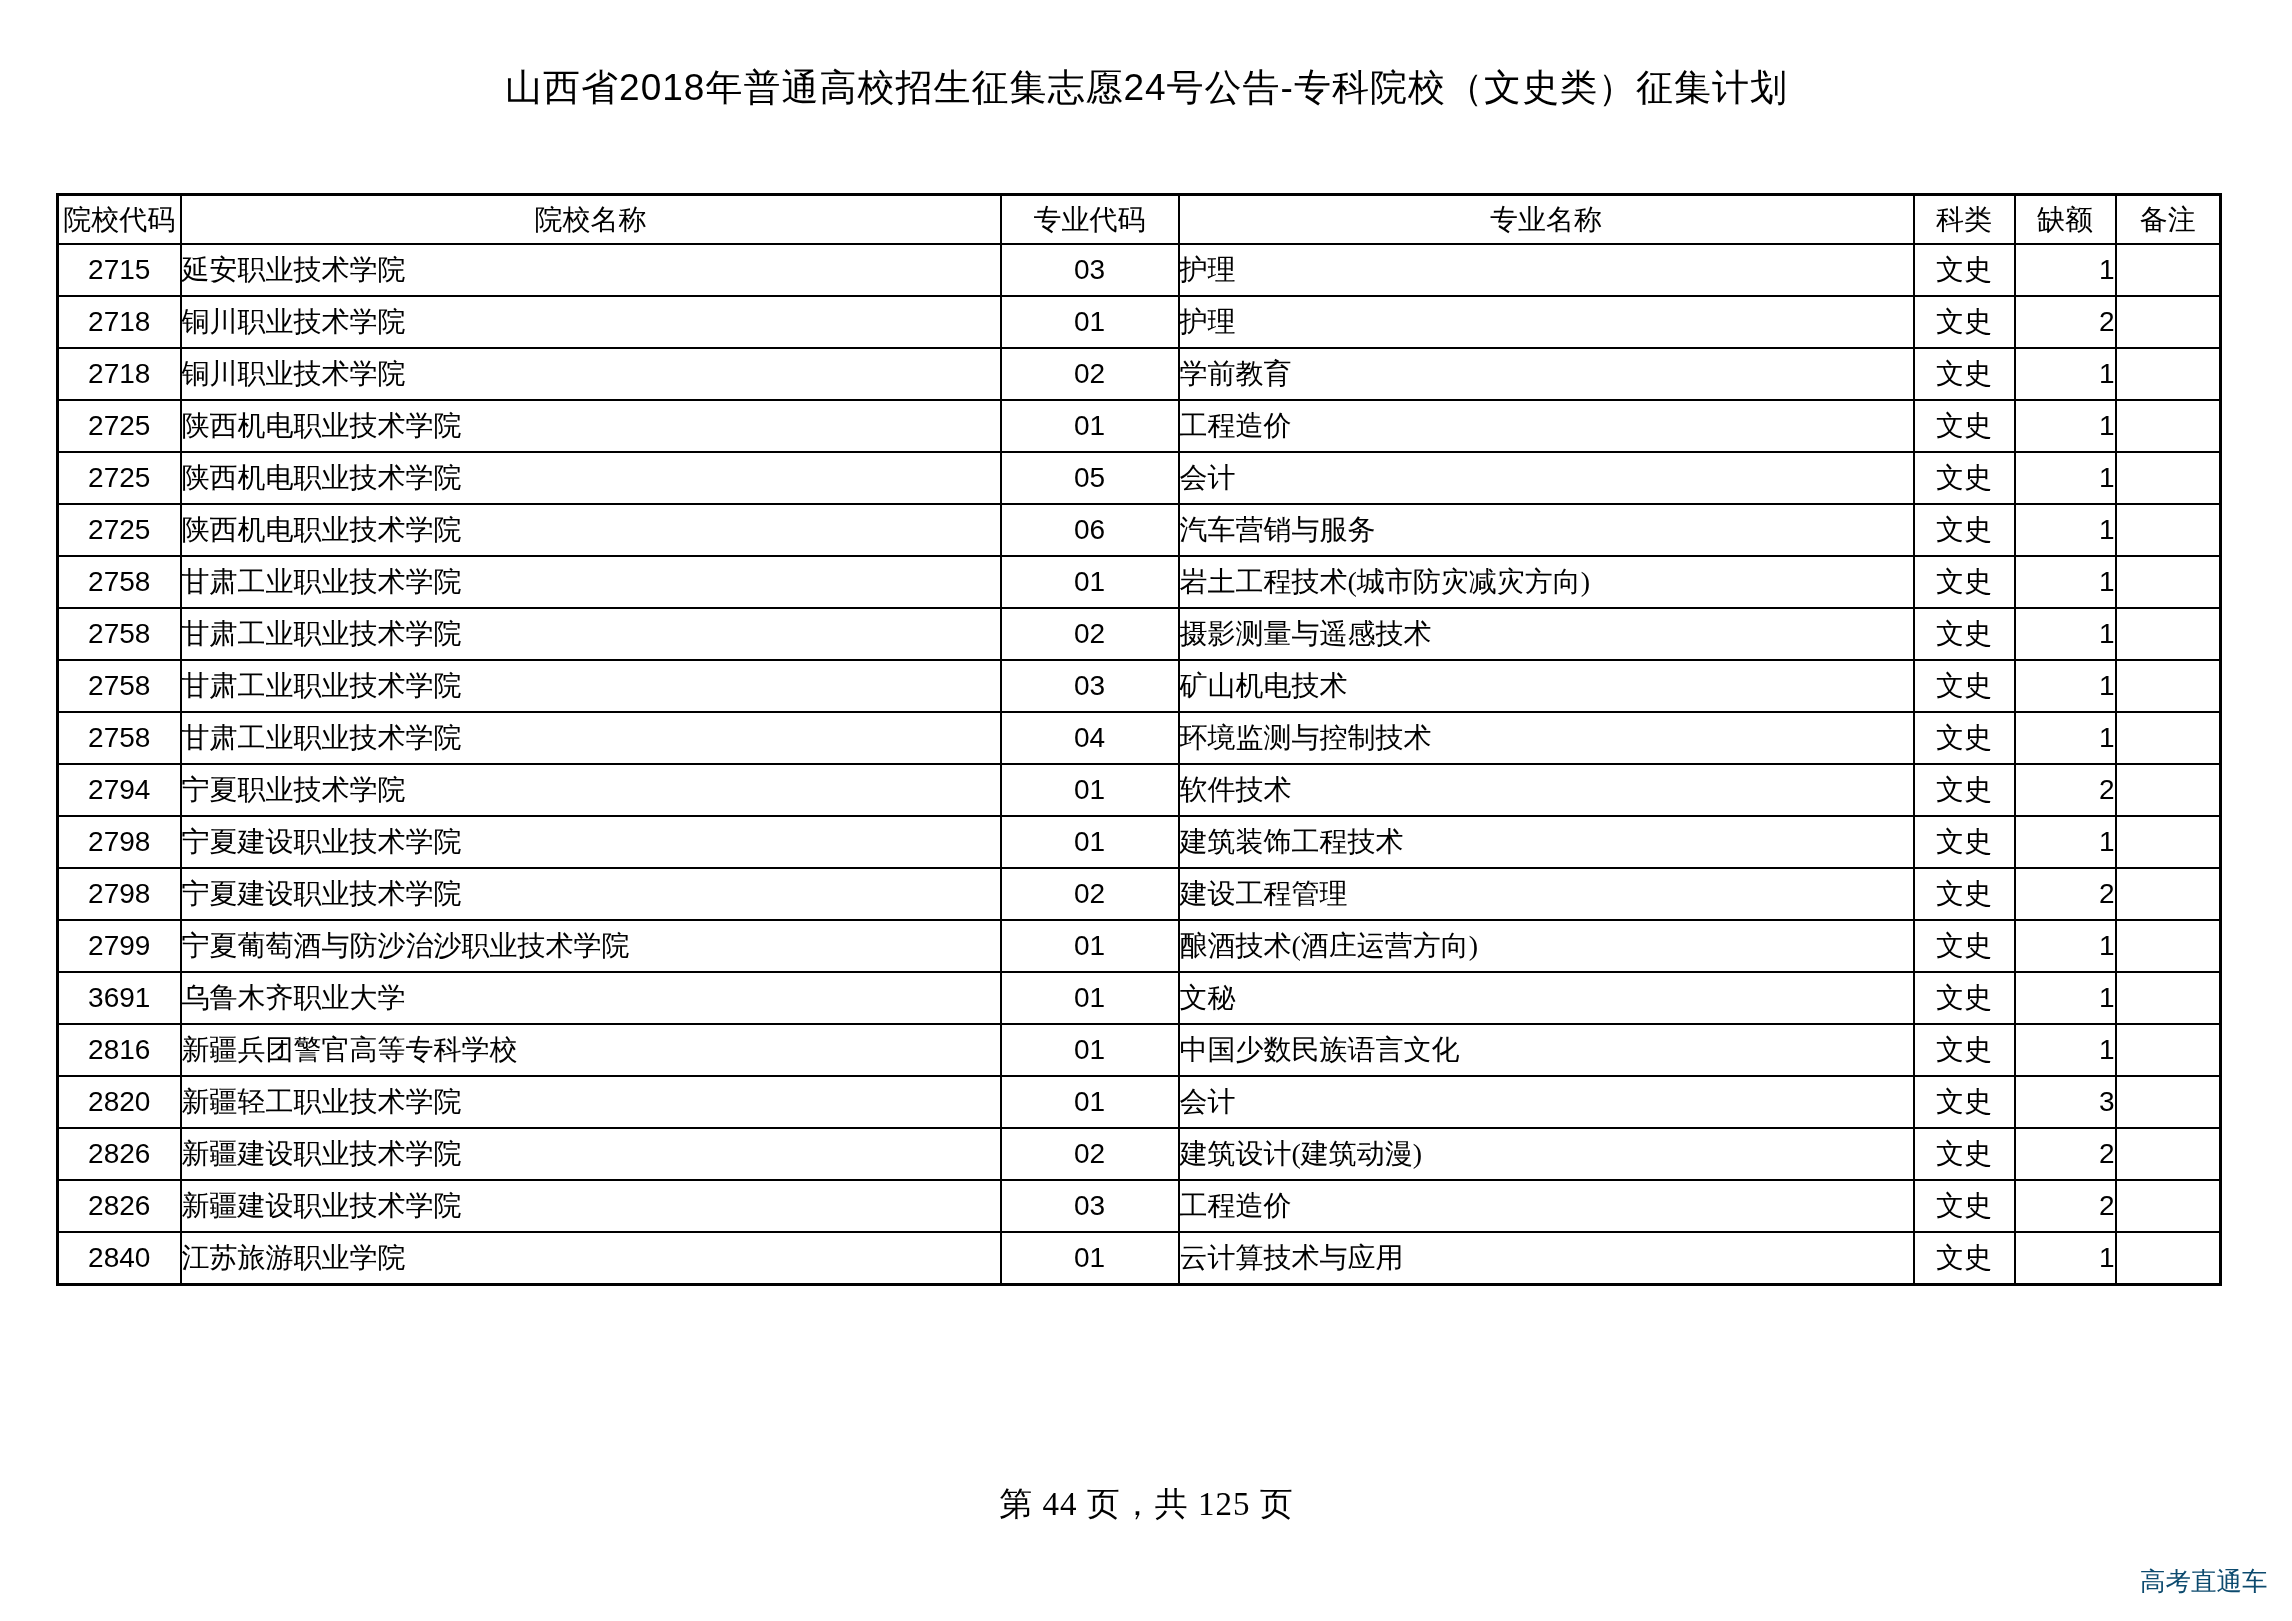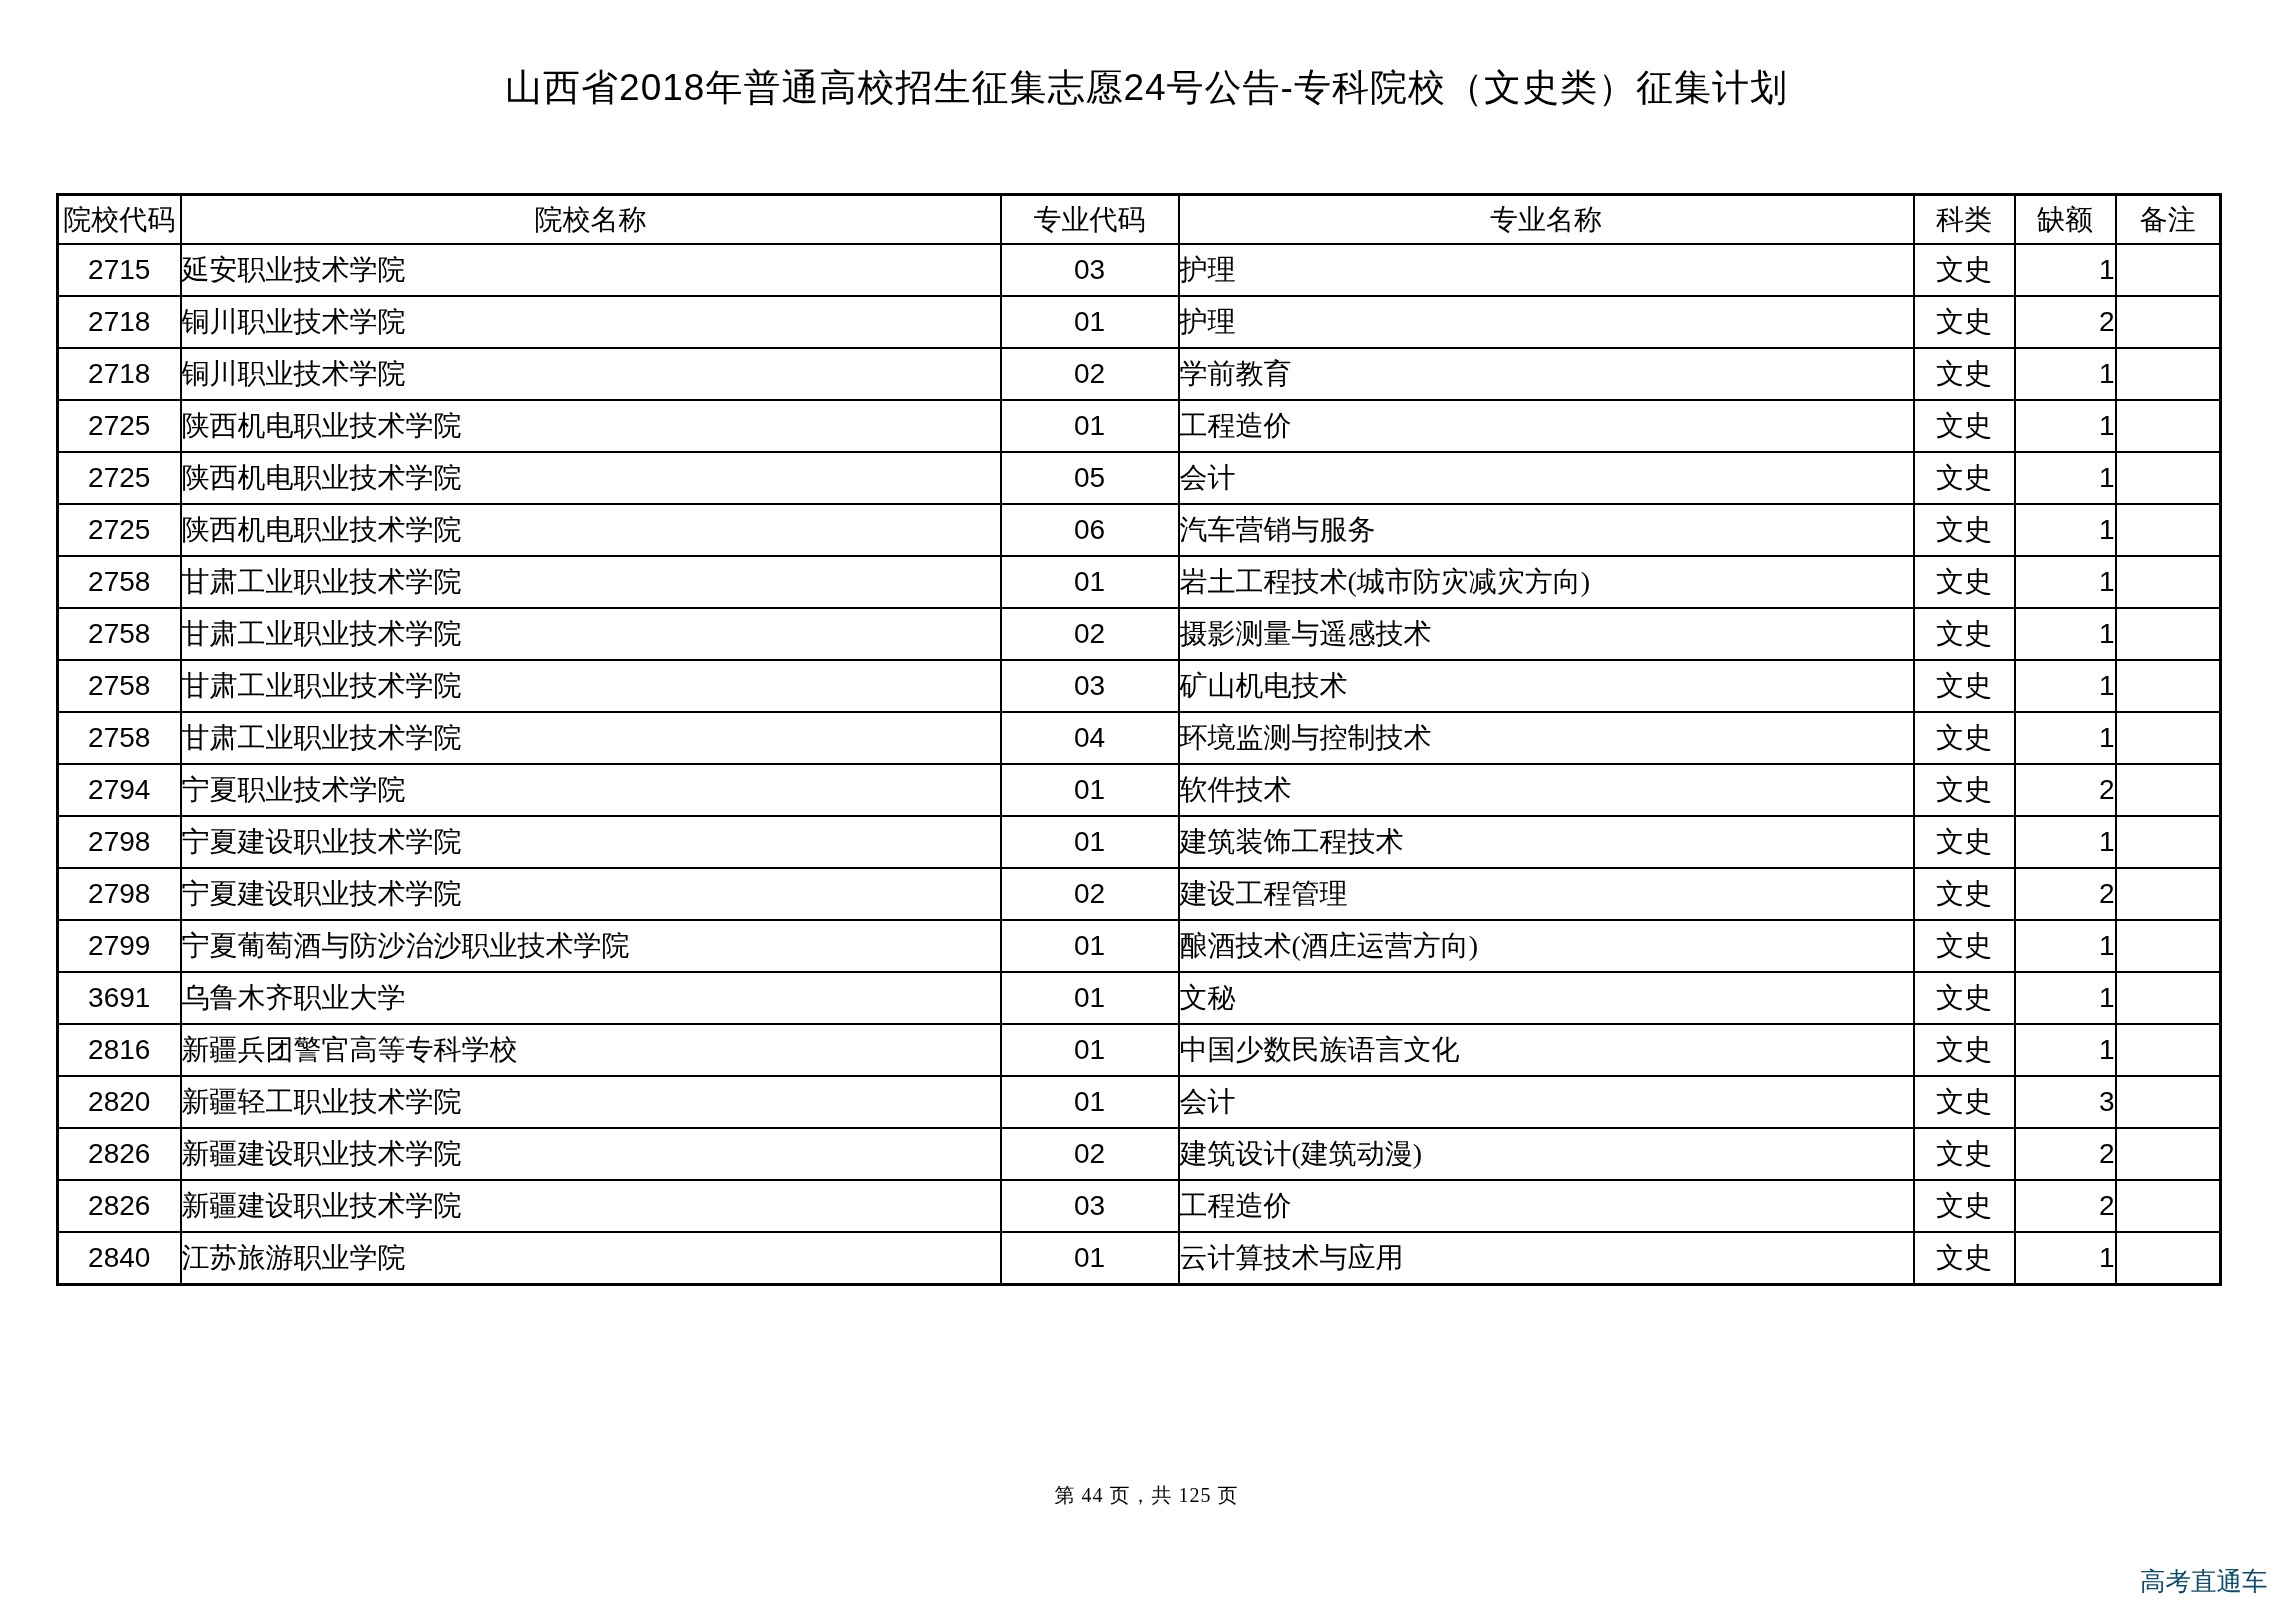--- a/index.html
+++ b/index.html
@@ -54,7 +54,7 @@
     left: 0;
     width: 100%;
     text-align: center;
-    font-size: 20px;
+    font-size: 33px;
     letter-spacing: 1px;
   }
   .watermark {

